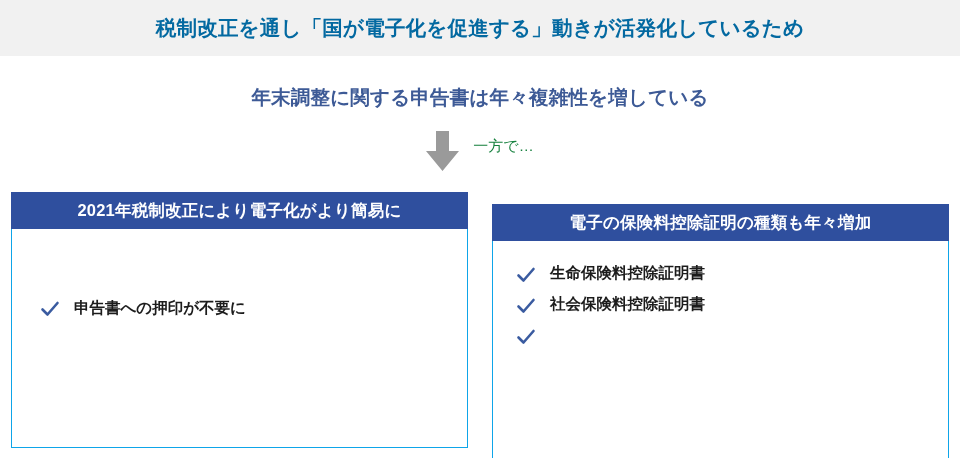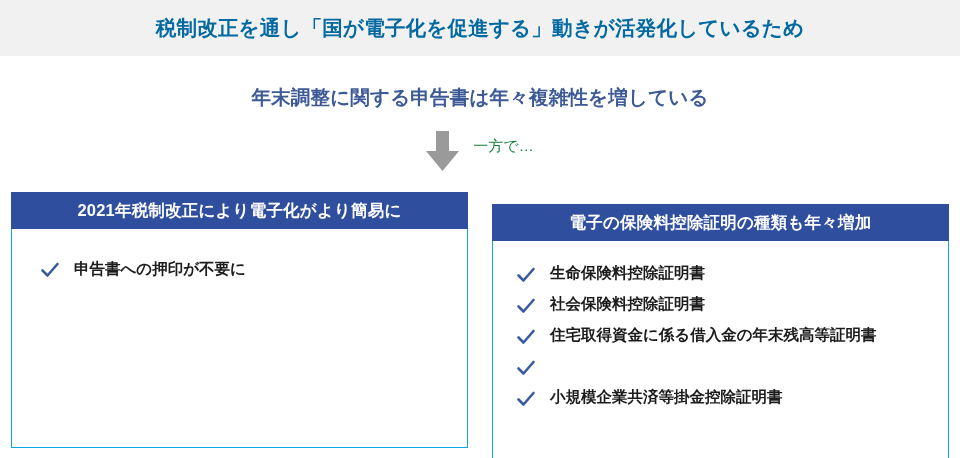--- a/index.html
+++ b/index.html
@@ -115,7 +115,7 @@
 
   
   .list-sparse {
-    padding: 29px 0 0 28px;
+    padding: 68px 0 0 28px;
     text-align: center;
   }
   .list-sparse .bullet-row { margin-bottom: 30px; }

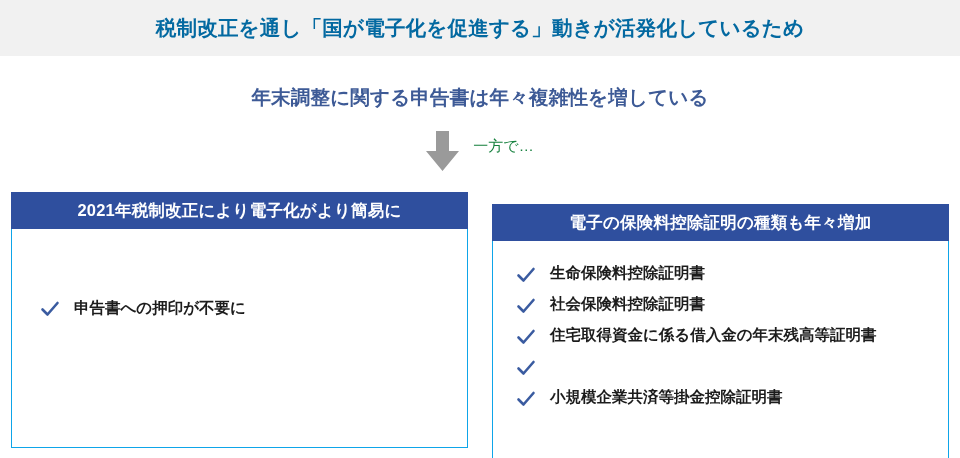--- a/index.html
+++ b/index.html
@@ -204,12 +204,6 @@
       <div class="bullet-text">社会保険料控除証明書</div>
     </div>
 
-    <div class="bullet-row">
-      <svg class="check-icon" viewBox="0 0 20 20">
-        <polyline points="2.5,10.5 7.5,15.5 17.5,4" fill="none" stroke="#3a5ba0" stroke-width="2.6" stroke-linecap="round" stroke-linejoin="round"></polyline>
-      </svg>
-      <div class="bullet-text">住宅取得資金に係る借入金の年末残高等証明書</div>
-    </div>
 
 
     <div class="bullet-row">

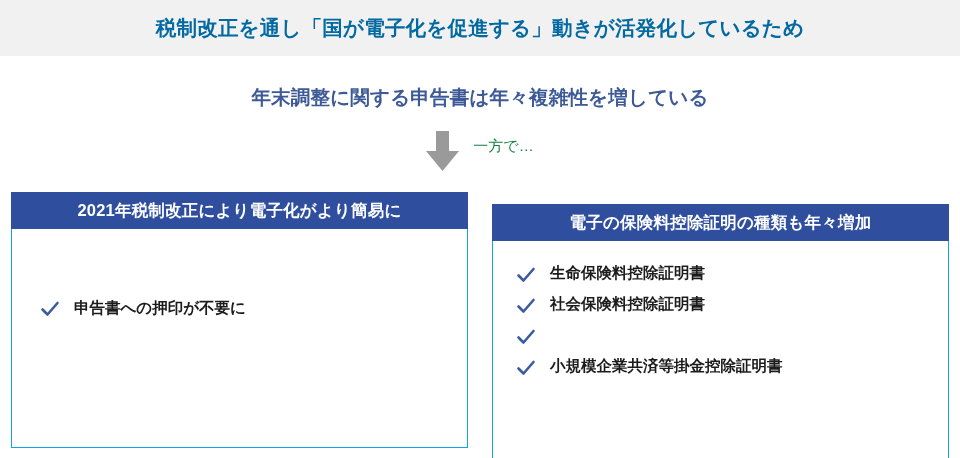--- a/index.html
+++ b/index.html
@@ -212,12 +212,6 @@
       </svg>
     </div>
 
-    <div class="bullet-row">
-      <svg class="check-icon" viewBox="0 0 20 20">
-        <polyline points="2.5,10.5 7.5,15.5 17.5,4" fill="none" stroke="#3a5ba0" stroke-width="2.6" stroke-linecap="round" stroke-linejoin="round"></polyline>
-      </svg>
-      <div class="bullet-text">小規模企業共済等掛金控除証明書</div>
-    </div>
 
   </div>
 </div>

